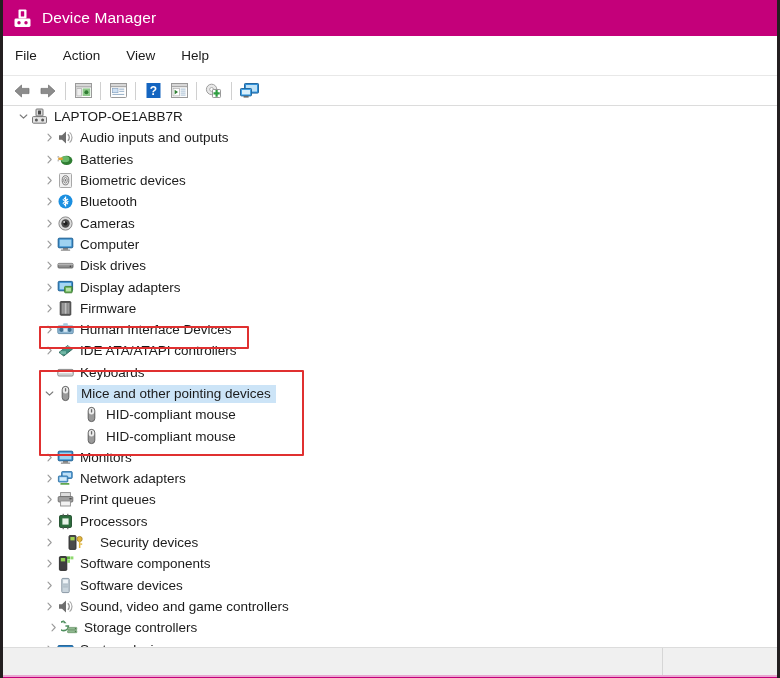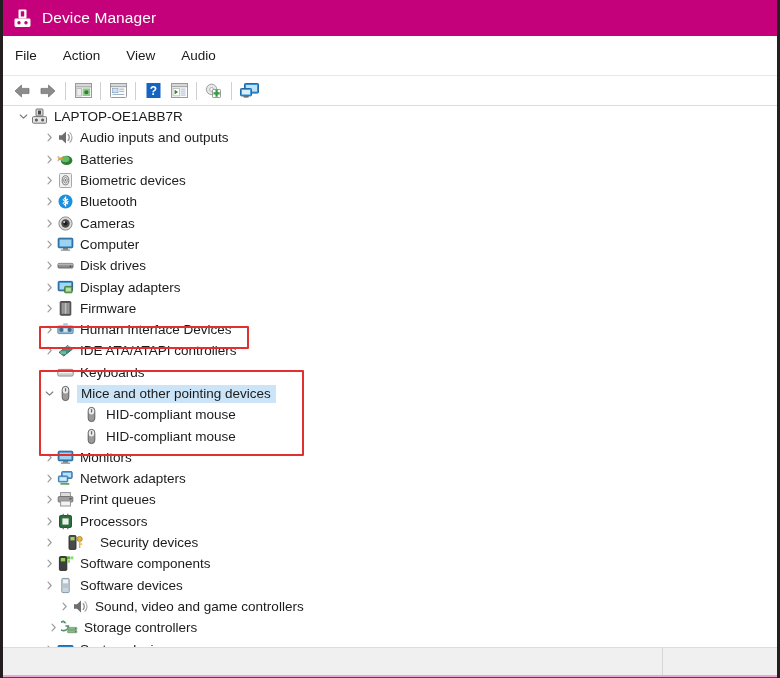--- a/index.html
+++ b/index.html
@@ -168,7 +168,7 @@
     <div class="menu-item">File</div>
     <div class="menu-item">Action</div>
     <div class="menu-item">View</div>
-    <div class="menu-item">Audio</div>
+    <div class="menu-item">Help</div>
   </div>
 
   <div id="toolbar">

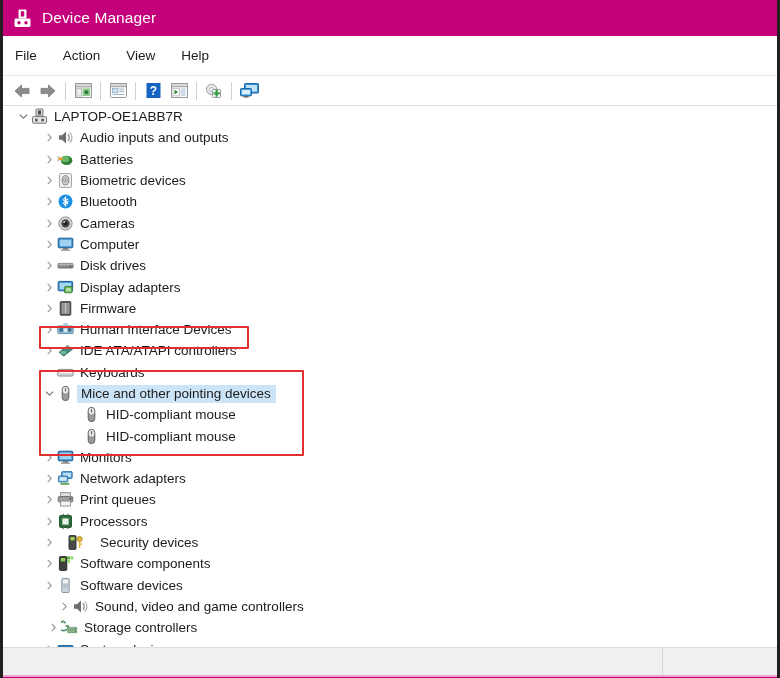--- a/index.html
+++ b/index.html
@@ -566,7 +566,7 @@
             </svg></span>
           <span class="lbl">Software devices</span>
         </div>
-        <div class="row" style="padding-left: 54px;">
+        <div class="row" style="padding-left: 39px;">
           <span class="chev">
             <svg width="9" height="9" viewBox="0 0 9 9">
               <path d="M3 1.2 L6.2 4.5 L3 7.8" fill="none" stroke="#9a9a9a" stroke-width="1.1" stroke-linecap="round" stroke-linejoin="round"></path>

